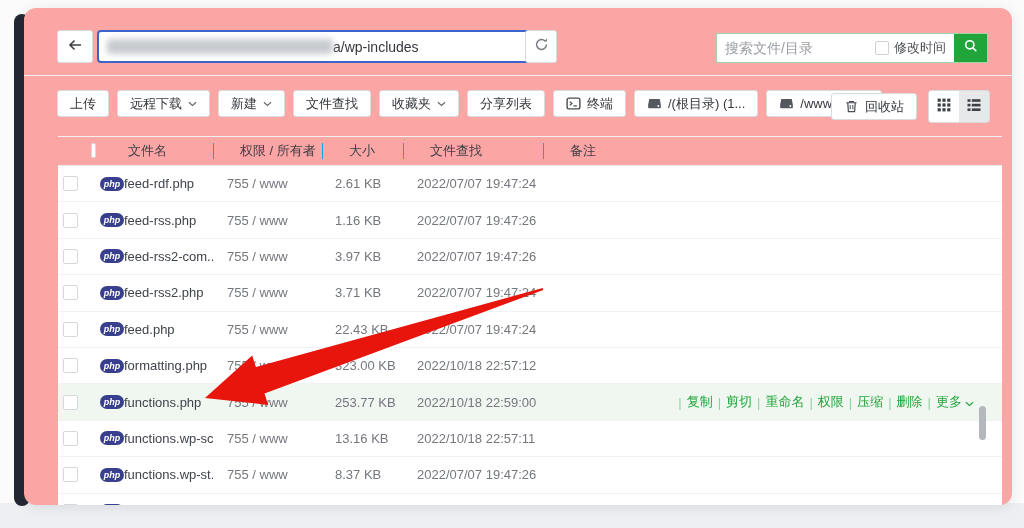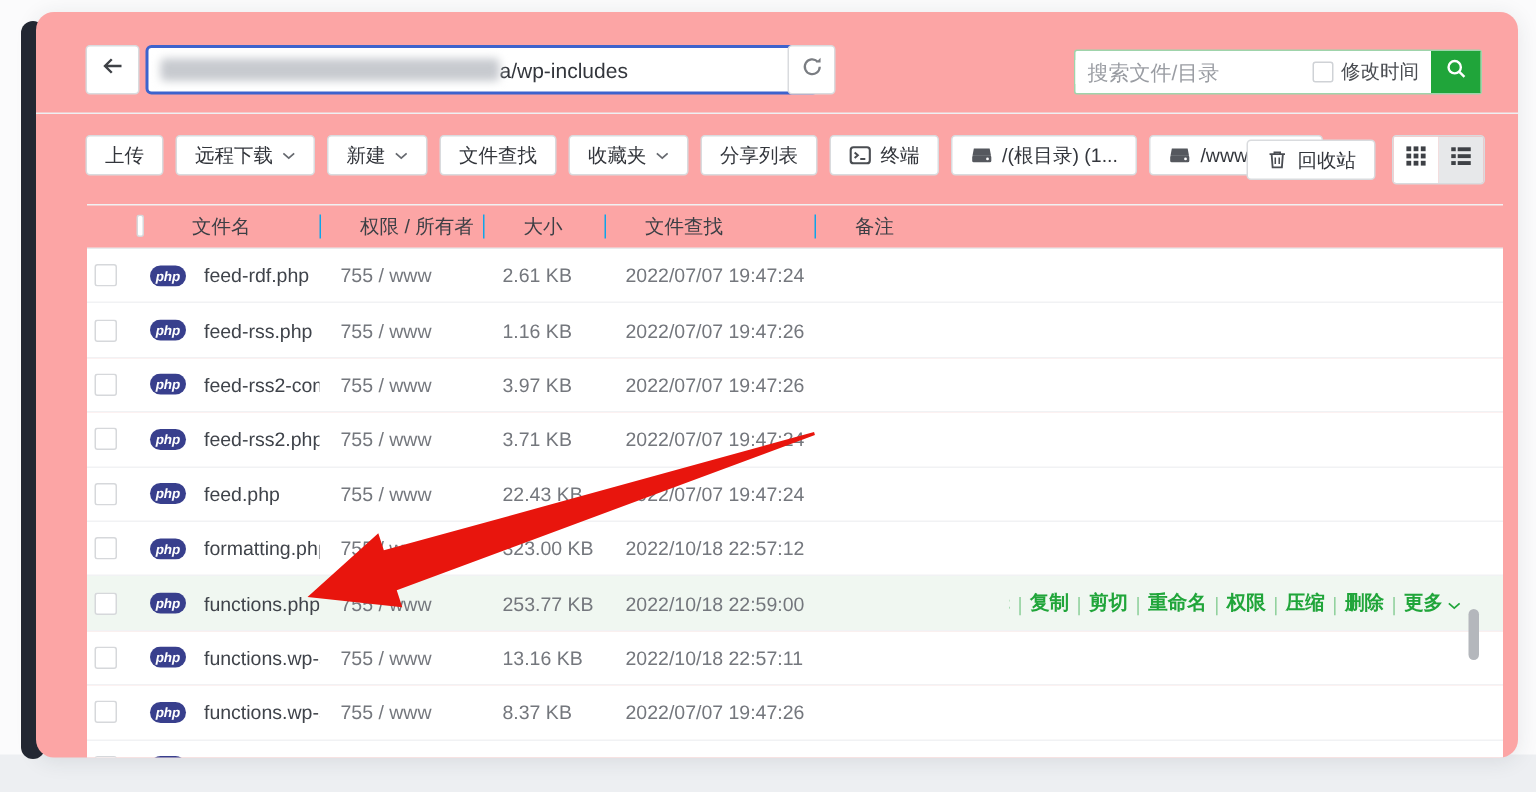--- a/index.html
+++ b/index.html
@@ -58,7 +58,7 @@
     height:36.4px; border-bottom:1px solid #f1f2f4; font-size:13px; color:#74777d; background:#fff; cursor:default; }
   .row.highlighted { background:#f0f7f1; }
   .cell { overflow:hidden; white-space:nowrap; }
-  .c-name { display:flex; align-items:center; gap:12px; padding-left:4px; color:#3f434a; }
+  .c-name { display:flex; align-items:center; gap:0; padding-left:4px; color:#3f434a; }
   .php-badge { width:24px; height:14px; border-radius:7px; background:#383f8d; color:#fff; font-size:9px;
     font-style:italic; font-weight:bold; line-height:14px; text-align:center; flex:none; }
   .pad14 { padding-left:14px; }

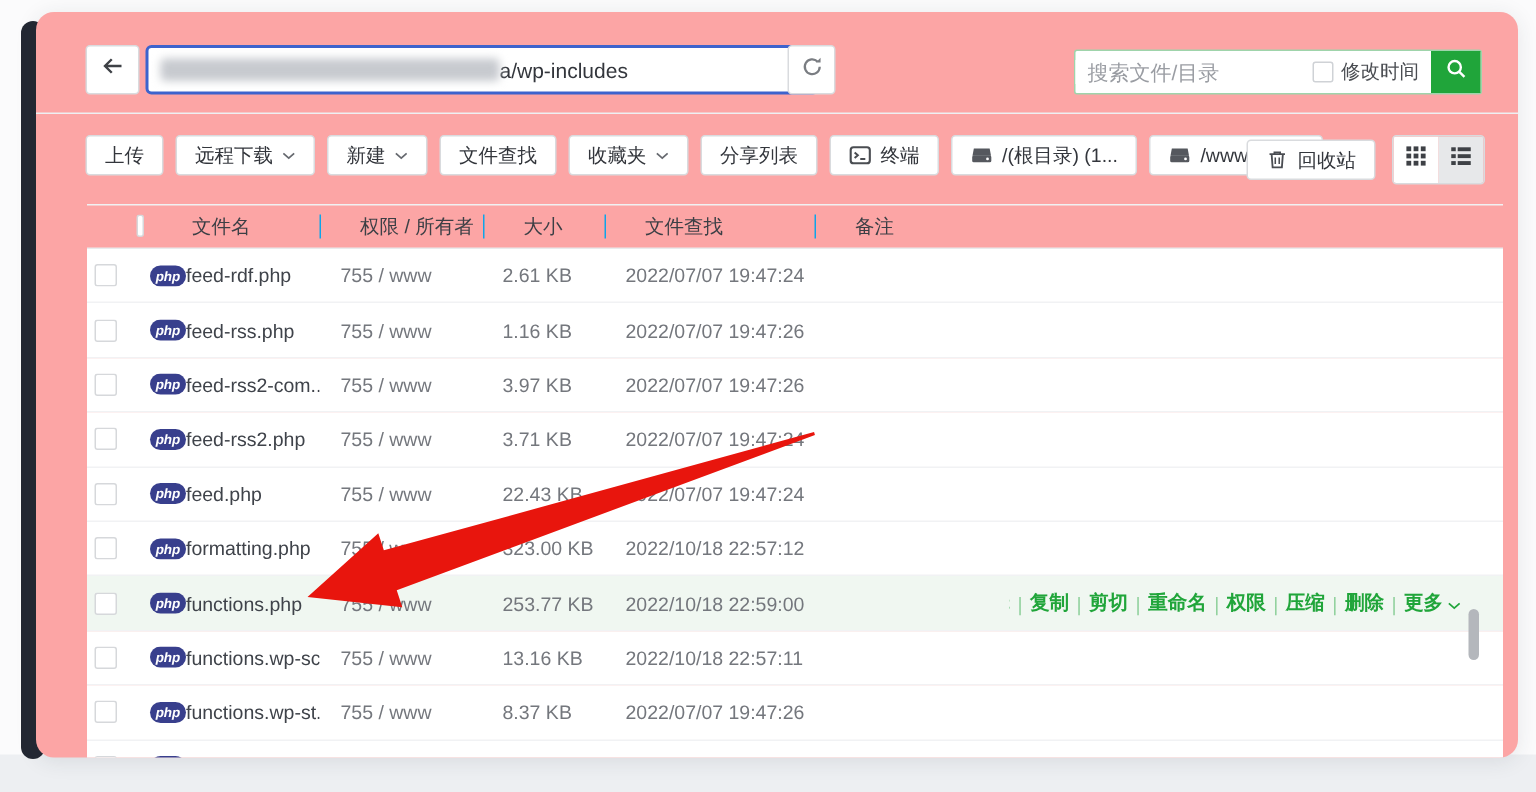--- a/index.html
+++ b/index.html
@@ -64,7 +64,7 @@
   .pad14 { padding-left:14px; }
   .pad13 { padding-left:13px; }
   .c-ops { display:flex; justify-content:flex-end; align-items:center; padding-right:28px; gap:5px; }
-  .op { color:#20a53a; cursor:pointer; white-space:nowrap; display:inline-flex; align-items:center; gap:3px;font-weight:bold; }
+  .op { color:#20a53a; cursor:pointer; white-space:nowrap; display:inline-flex; align-items:center; gap:3px; }
   .op-sep { color:rgba(32,165,58,.45); }
 
   .scroll-thumb { position:absolute; left:955px; top:398px; width:7px; height:34px; border-radius:4px; background:#b4b7bc; }

